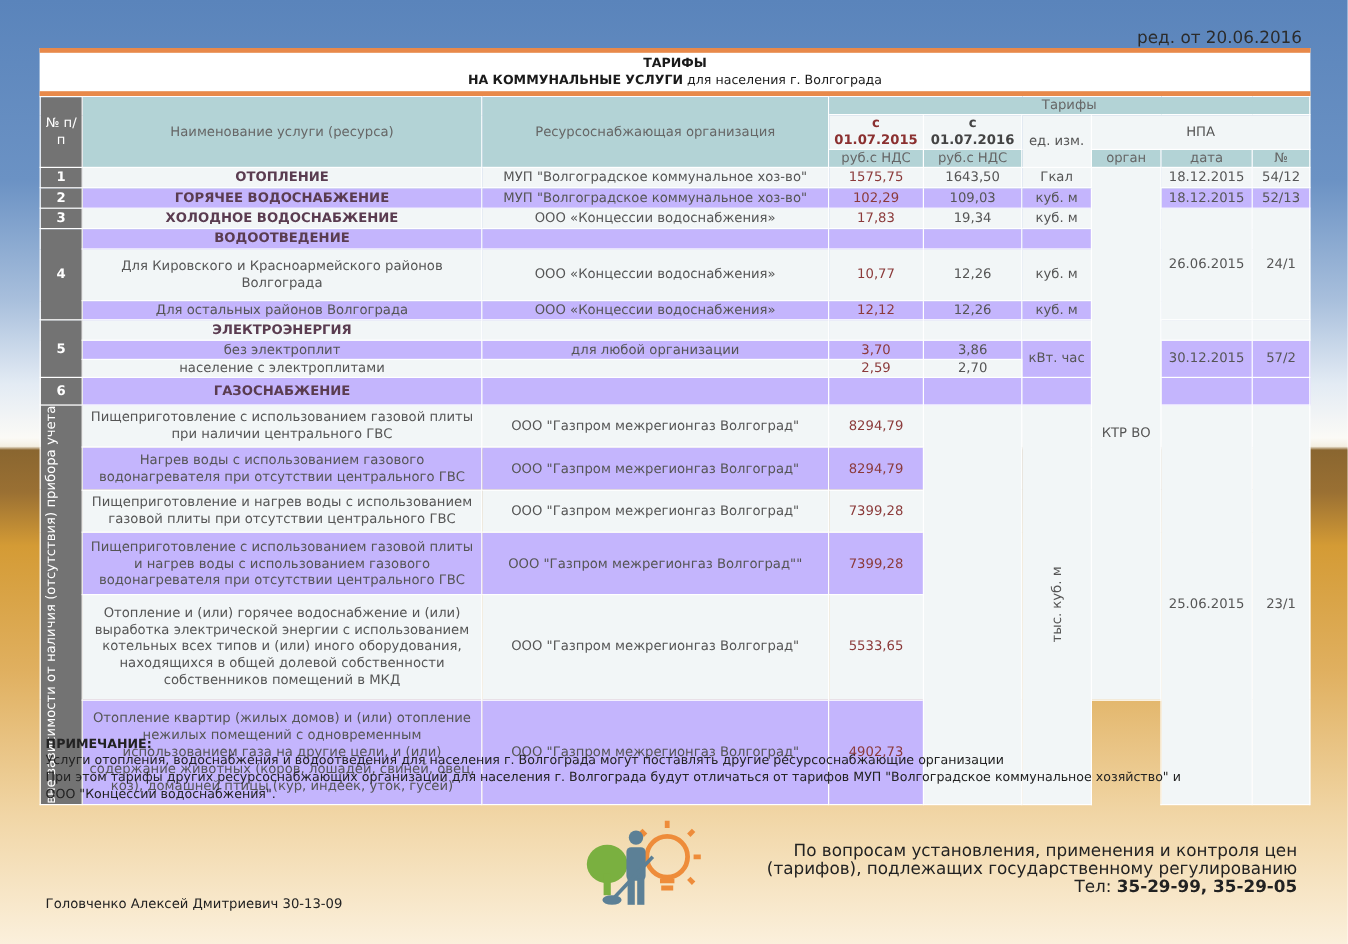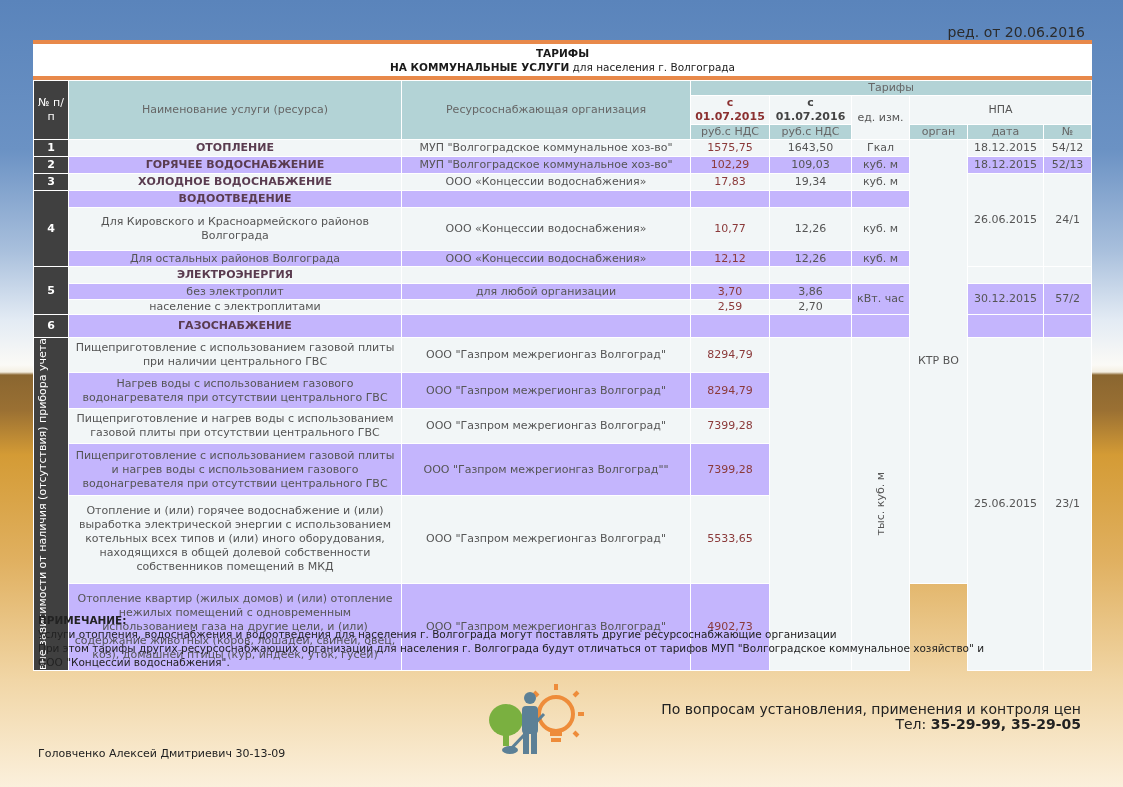--- a/index.html
+++ b/index.html
@@ -20,7 +20,7 @@
     font-size:11px;color:#555;}
   table.tariffs td{border:1px solid #ffffff;text-align:center;vertical-align:middle;padding:0 2px;line-height:14px;}
   .hd{background:#b3d3d6;color:#666;}
-  .num{background:#404040;color:#fff;font-weight:bold;}
+  .num{background:#737373;color:#fff;font-weight:bold;}
   .lt{background:#f2f6f7;}
   .dk{background:#c4b5fd;margin-left:35px;}
   .bold{font-weight:bold;color:#5a3c50;}

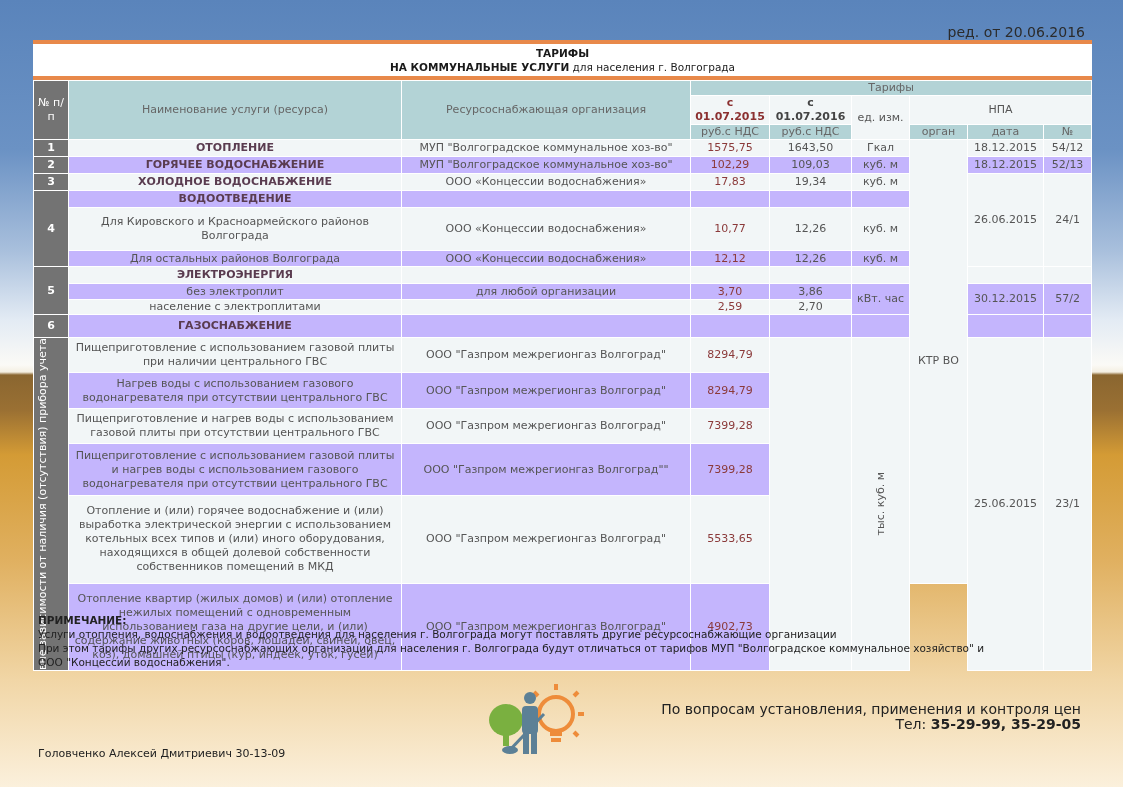--- a/index.html
+++ b/index.html
@@ -240,6 +240,7 @@
 
 <div class="contact">
   <div>По вопросам установления, применения и контроля цен</div>
+  <div>(тарифов), подлежащих государственному регулированию</div>
   <div><span>Тел: </span><b>35-29-99, 35-29-05</b></div>
 </div>
 

